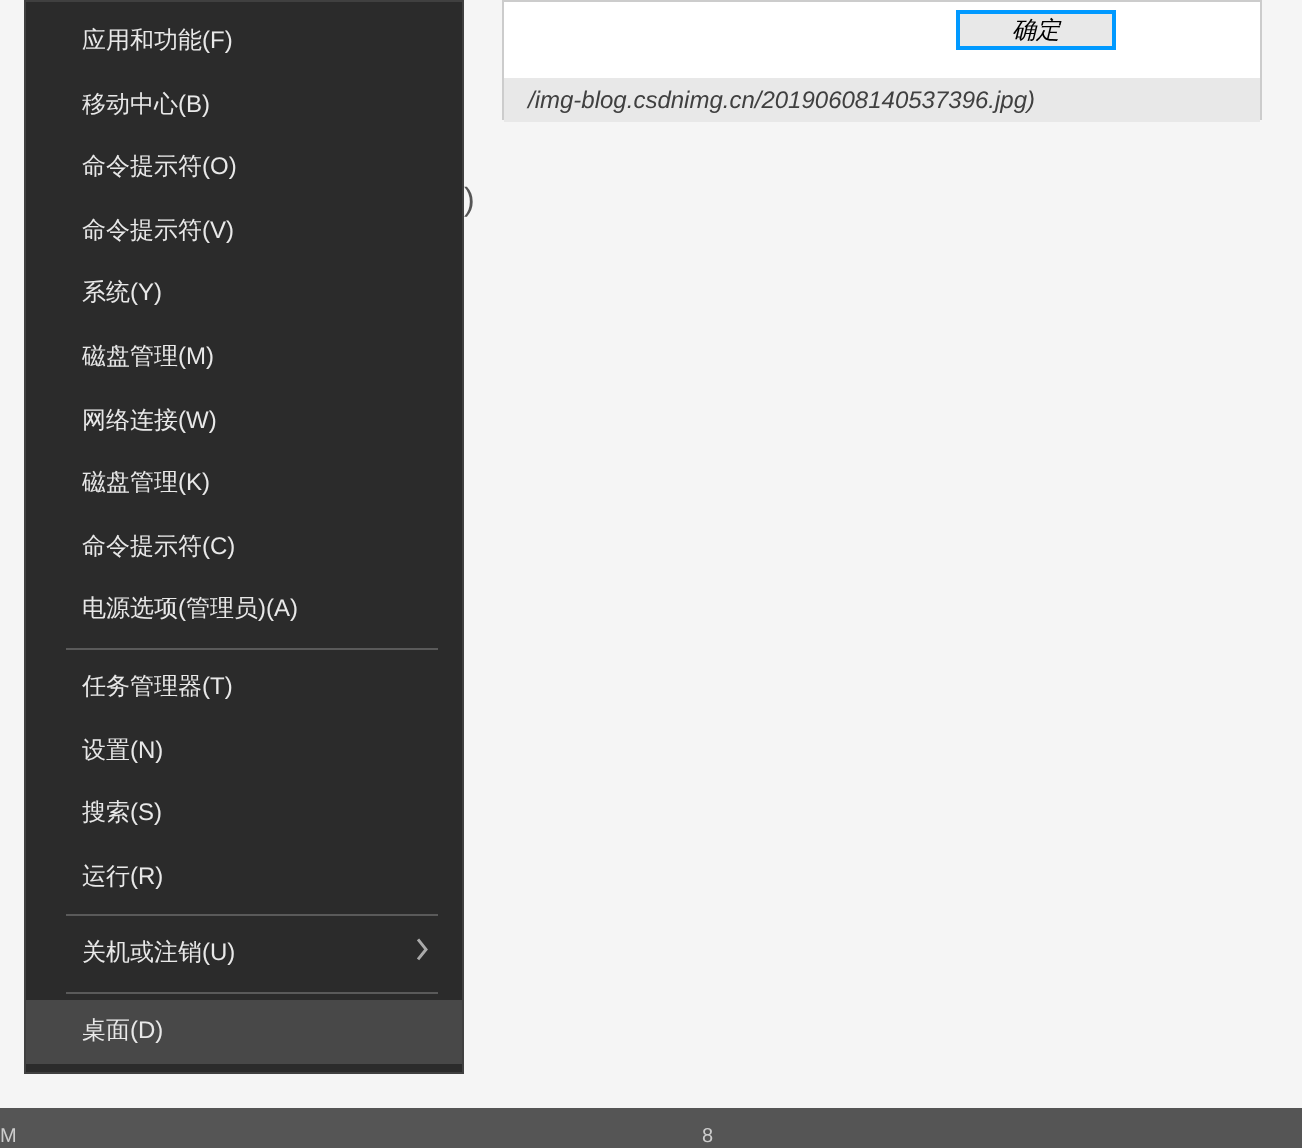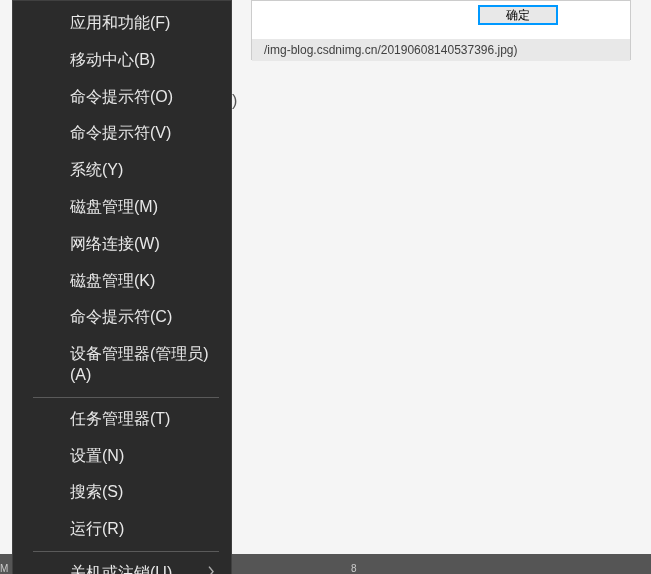--- a/index.html
+++ b/index.html
@@ -25,11 +25,10 @@
     .menu-item {
       padding: 8px 16px 8px 28px;
       color: #e8e8e8;
-      font-size: 16px;
+      font-size: 12px;
       cursor: default;
       position: relative;
       line-height: 1.3;
-      margin-left: 29px;
     }
     .menu-item.highlighted {
       background: #484848;

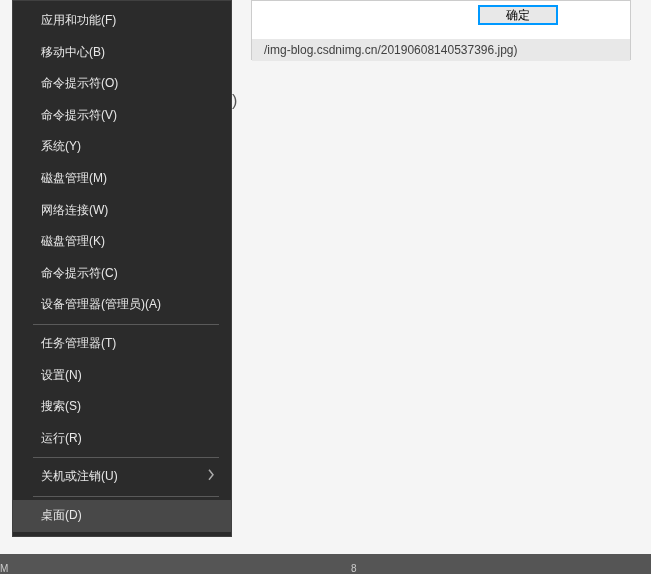--- a/index.html
+++ b/index.html
@@ -54,6 +54,7 @@
       background: #fff;
       border: 1px solid #ccc;
       z-index: 50;
+      font-style: italic;
     }
     .dialog-url-row {
       position: absolute;

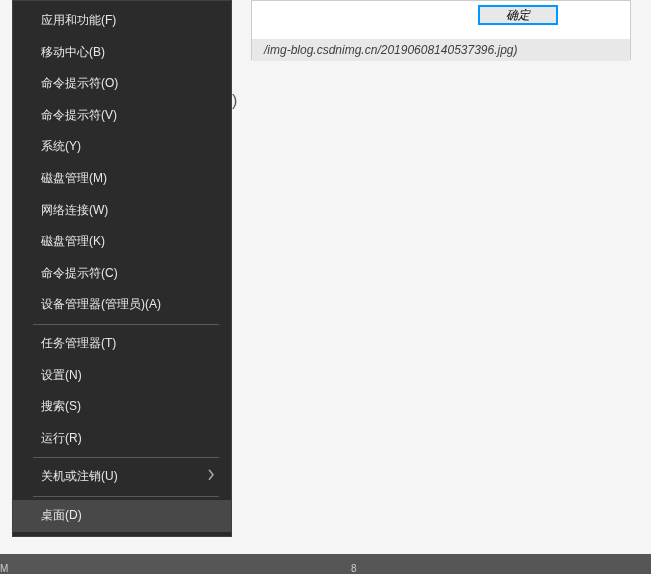--- a/index.html
+++ b/index.html
@@ -124,7 +124,7 @@
   <div class="menu-item">网络连接(W)</div>
   <div class="menu-item">磁盘管理(K)</div>
   <div class="menu-item">命令提示符(C)</div>
-  <div class="menu-item">设备管理器(管理员)(A)</div>
+  <div class="menu-item">电源选项(管理员)(A)</div>
 
   <div class="separator"></div>
 

